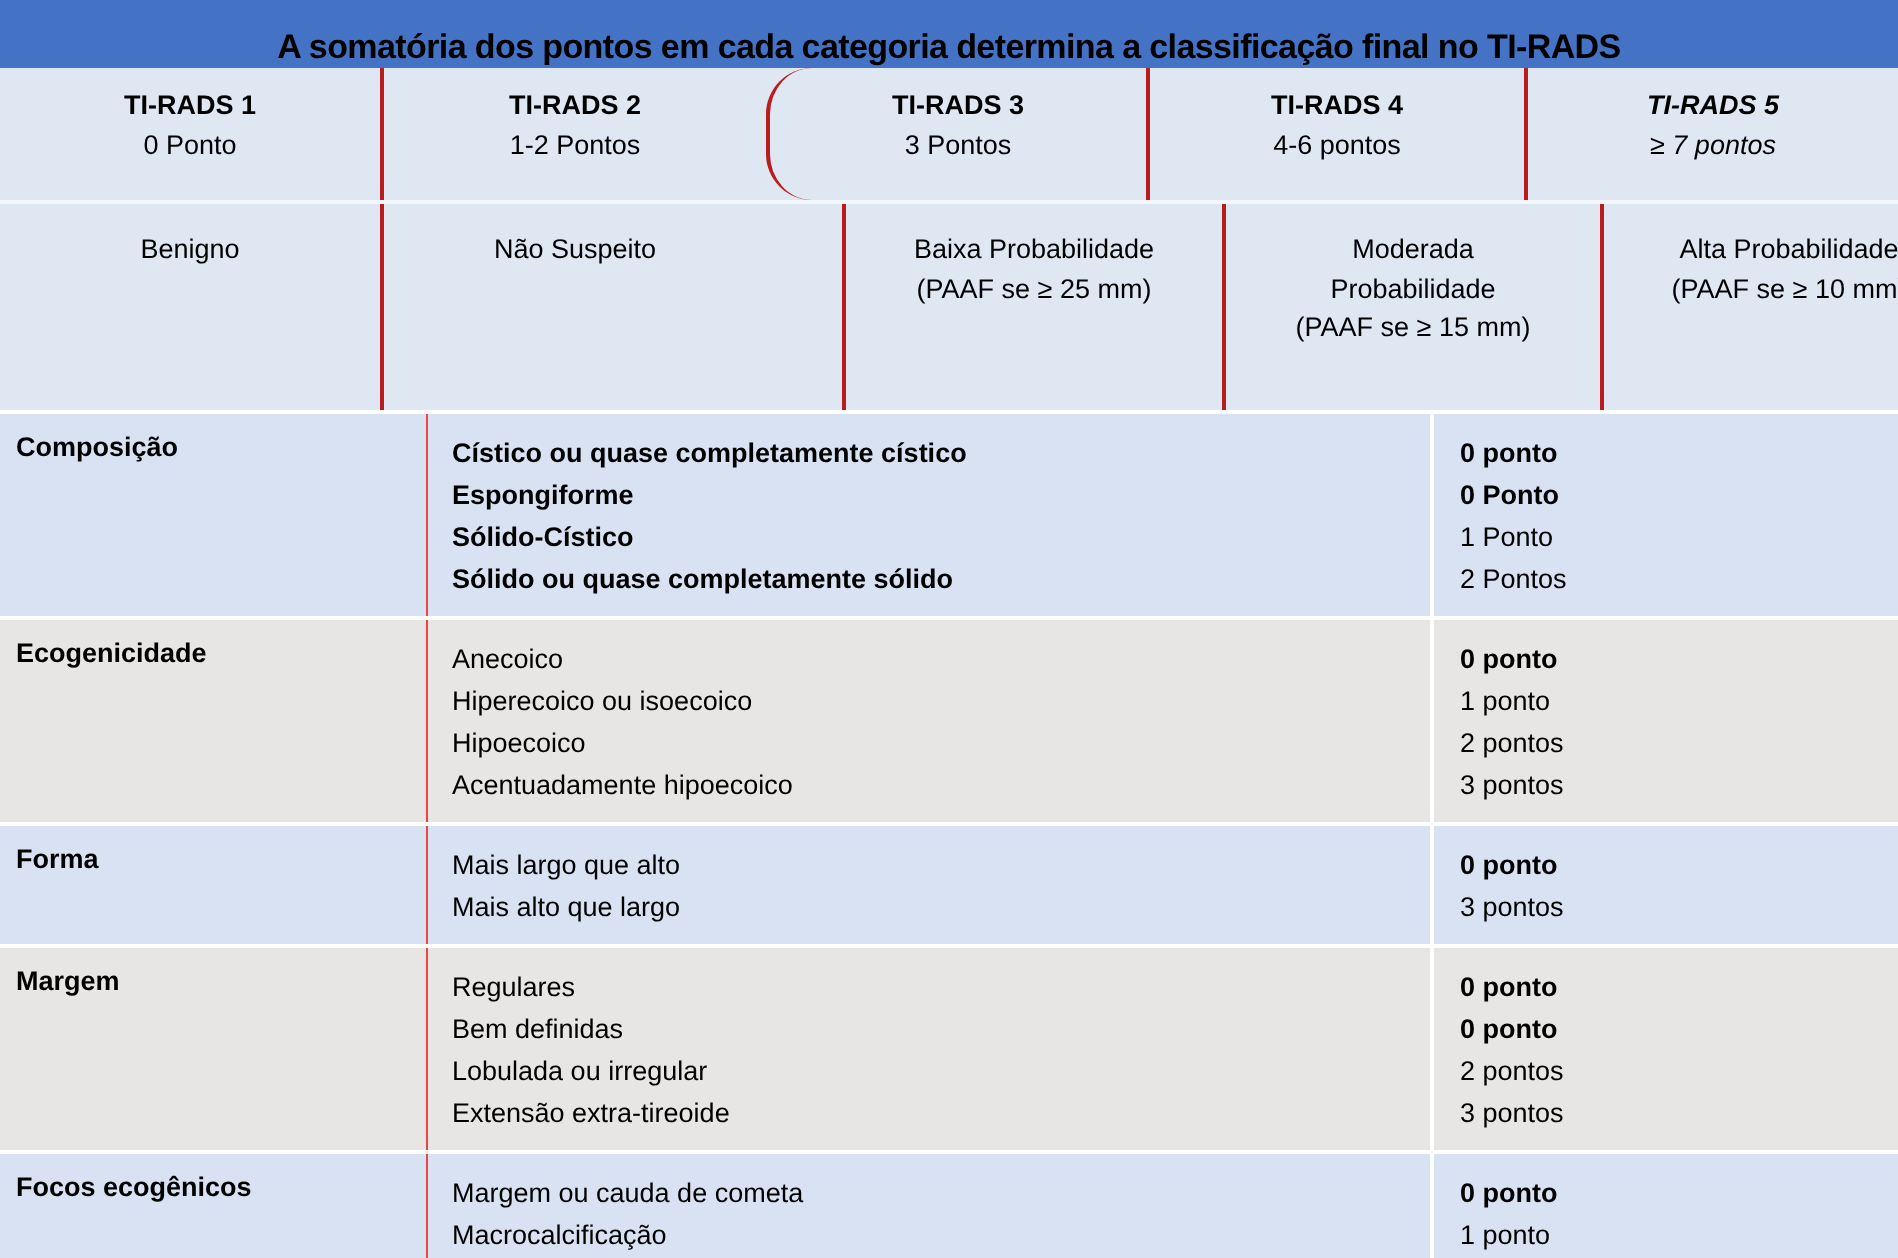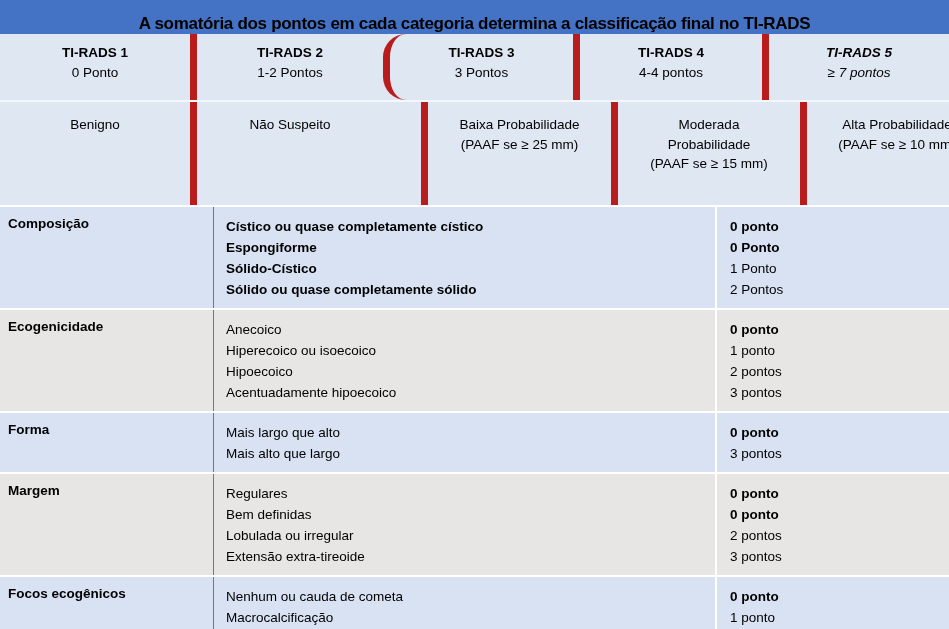--- a/index.html
+++ b/index.html
@@ -58,7 +58,7 @@
     color: #000000;
     font-size: 13.5px;
     line-height: 1.45;
-    border-left: 7px solid #b91c1c;
+    border-left: 2px solid #b91c1c;
     padding-top: 9px;
   }
   .cat-cell:first-child {

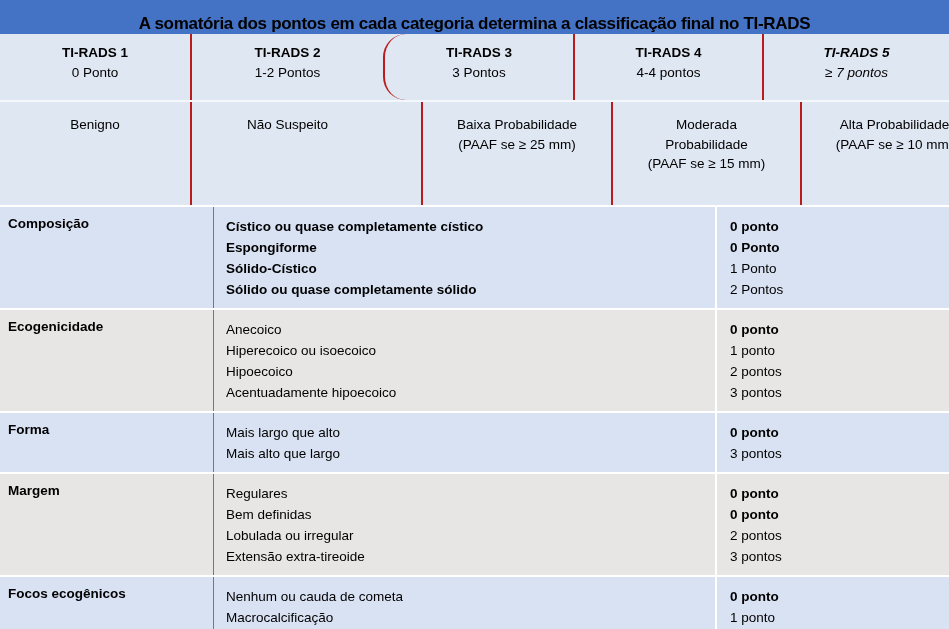--- a/index.html
+++ b/index.html
@@ -147,7 +147,7 @@
       </div>
       <div class="cat-cell" style="flex: 0 0 189px;">
         <span class="c-name">TI-RADS 4</span>
-        <span class="c-pts">4-4 pontos</span>
+        <span class="c-pts">4-6 pontos</span>
       </div>
       <div class="cat-cell" style="flex: 0 0 187px; font-style: italic;">
         <span class="c-name">TI-RADS 5</span>

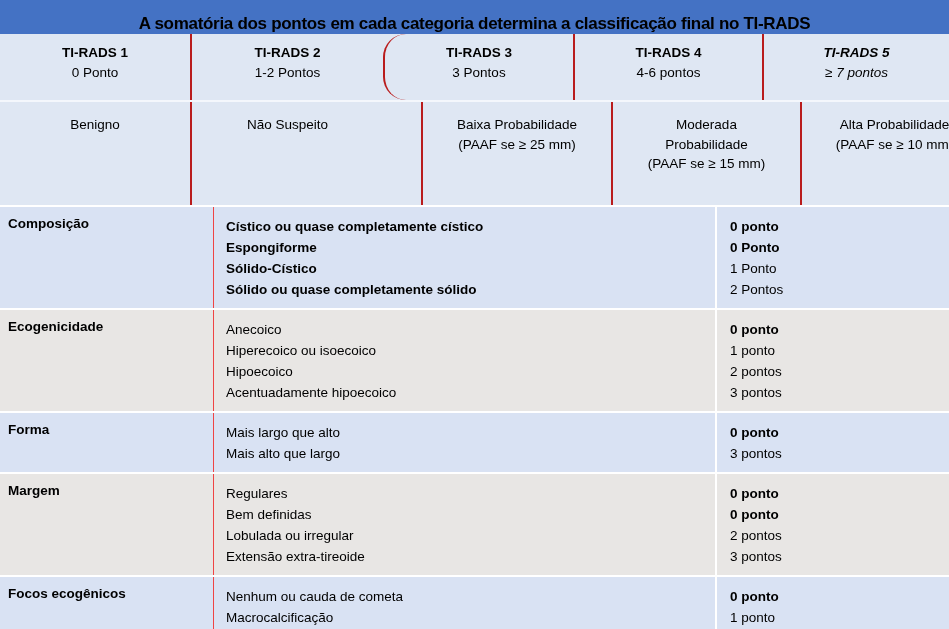--- a/index.html
+++ b/index.html
@@ -239,7 +239,7 @@
       <div class="feature-section bg-blue">
         <div class="col-label">Focos ecogênicos</div>
         <div class="col-items">
-          <div class="item-line normal">Nenhum ou cauda de cometa</div>
+          <div class="item-line normal">Margem ou cauda de cometa</div>
           <div class="item-line normal">Macrocalcificação</div>
           <div class="item-line normal">Calcificação periférica</div>
         </div>

